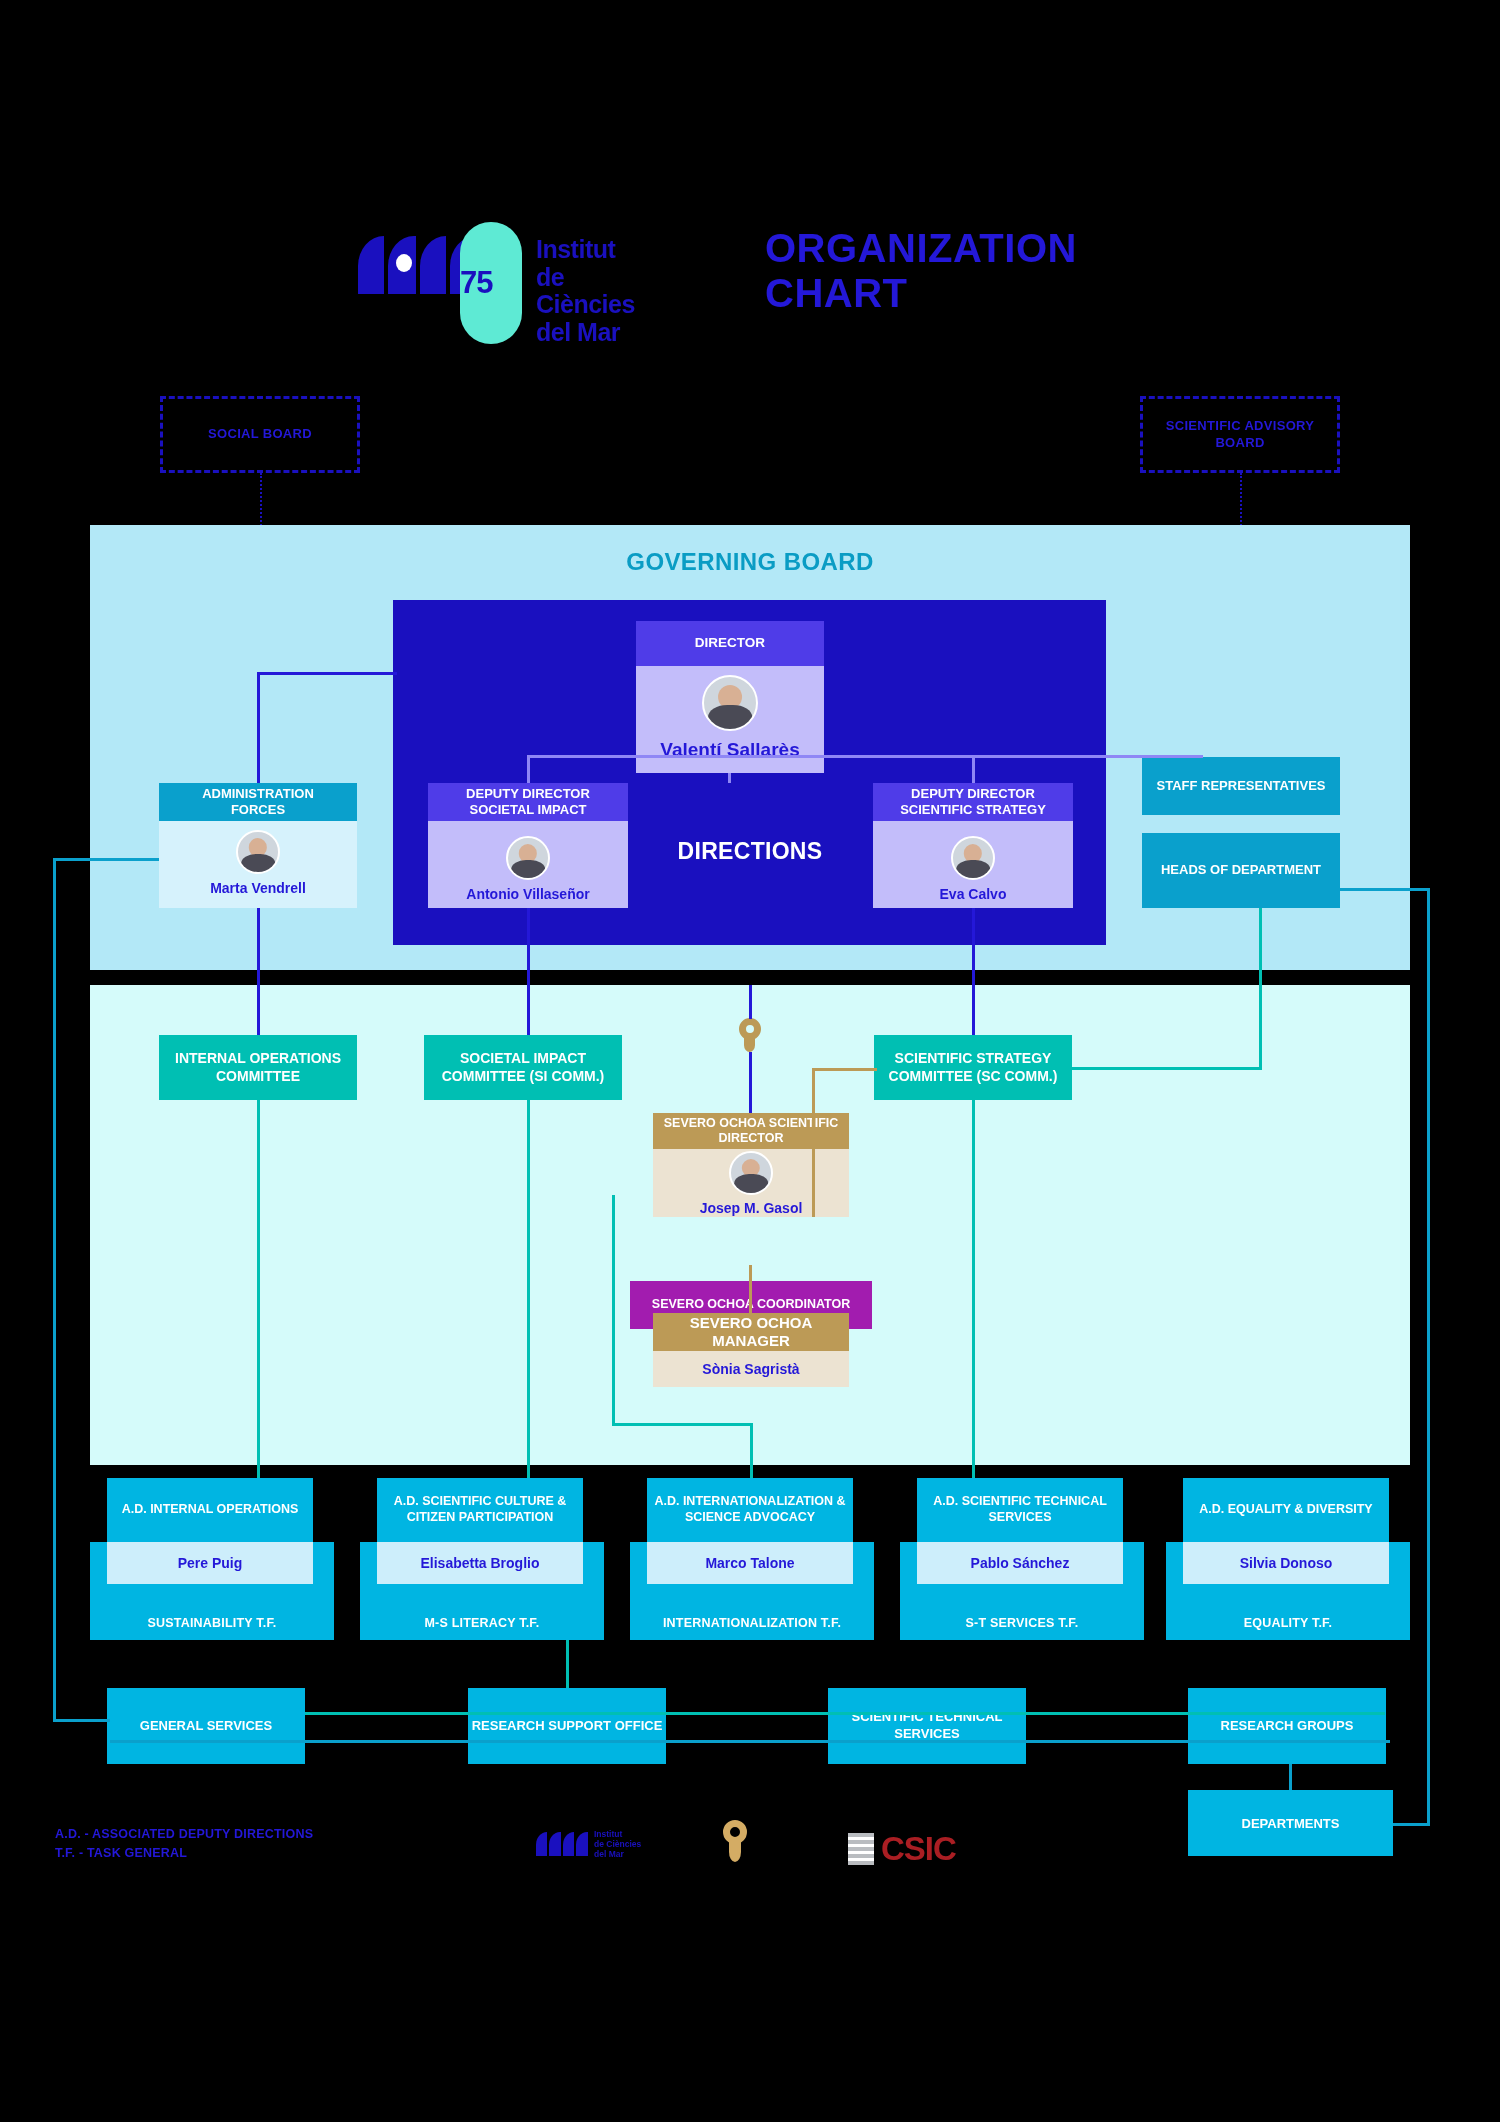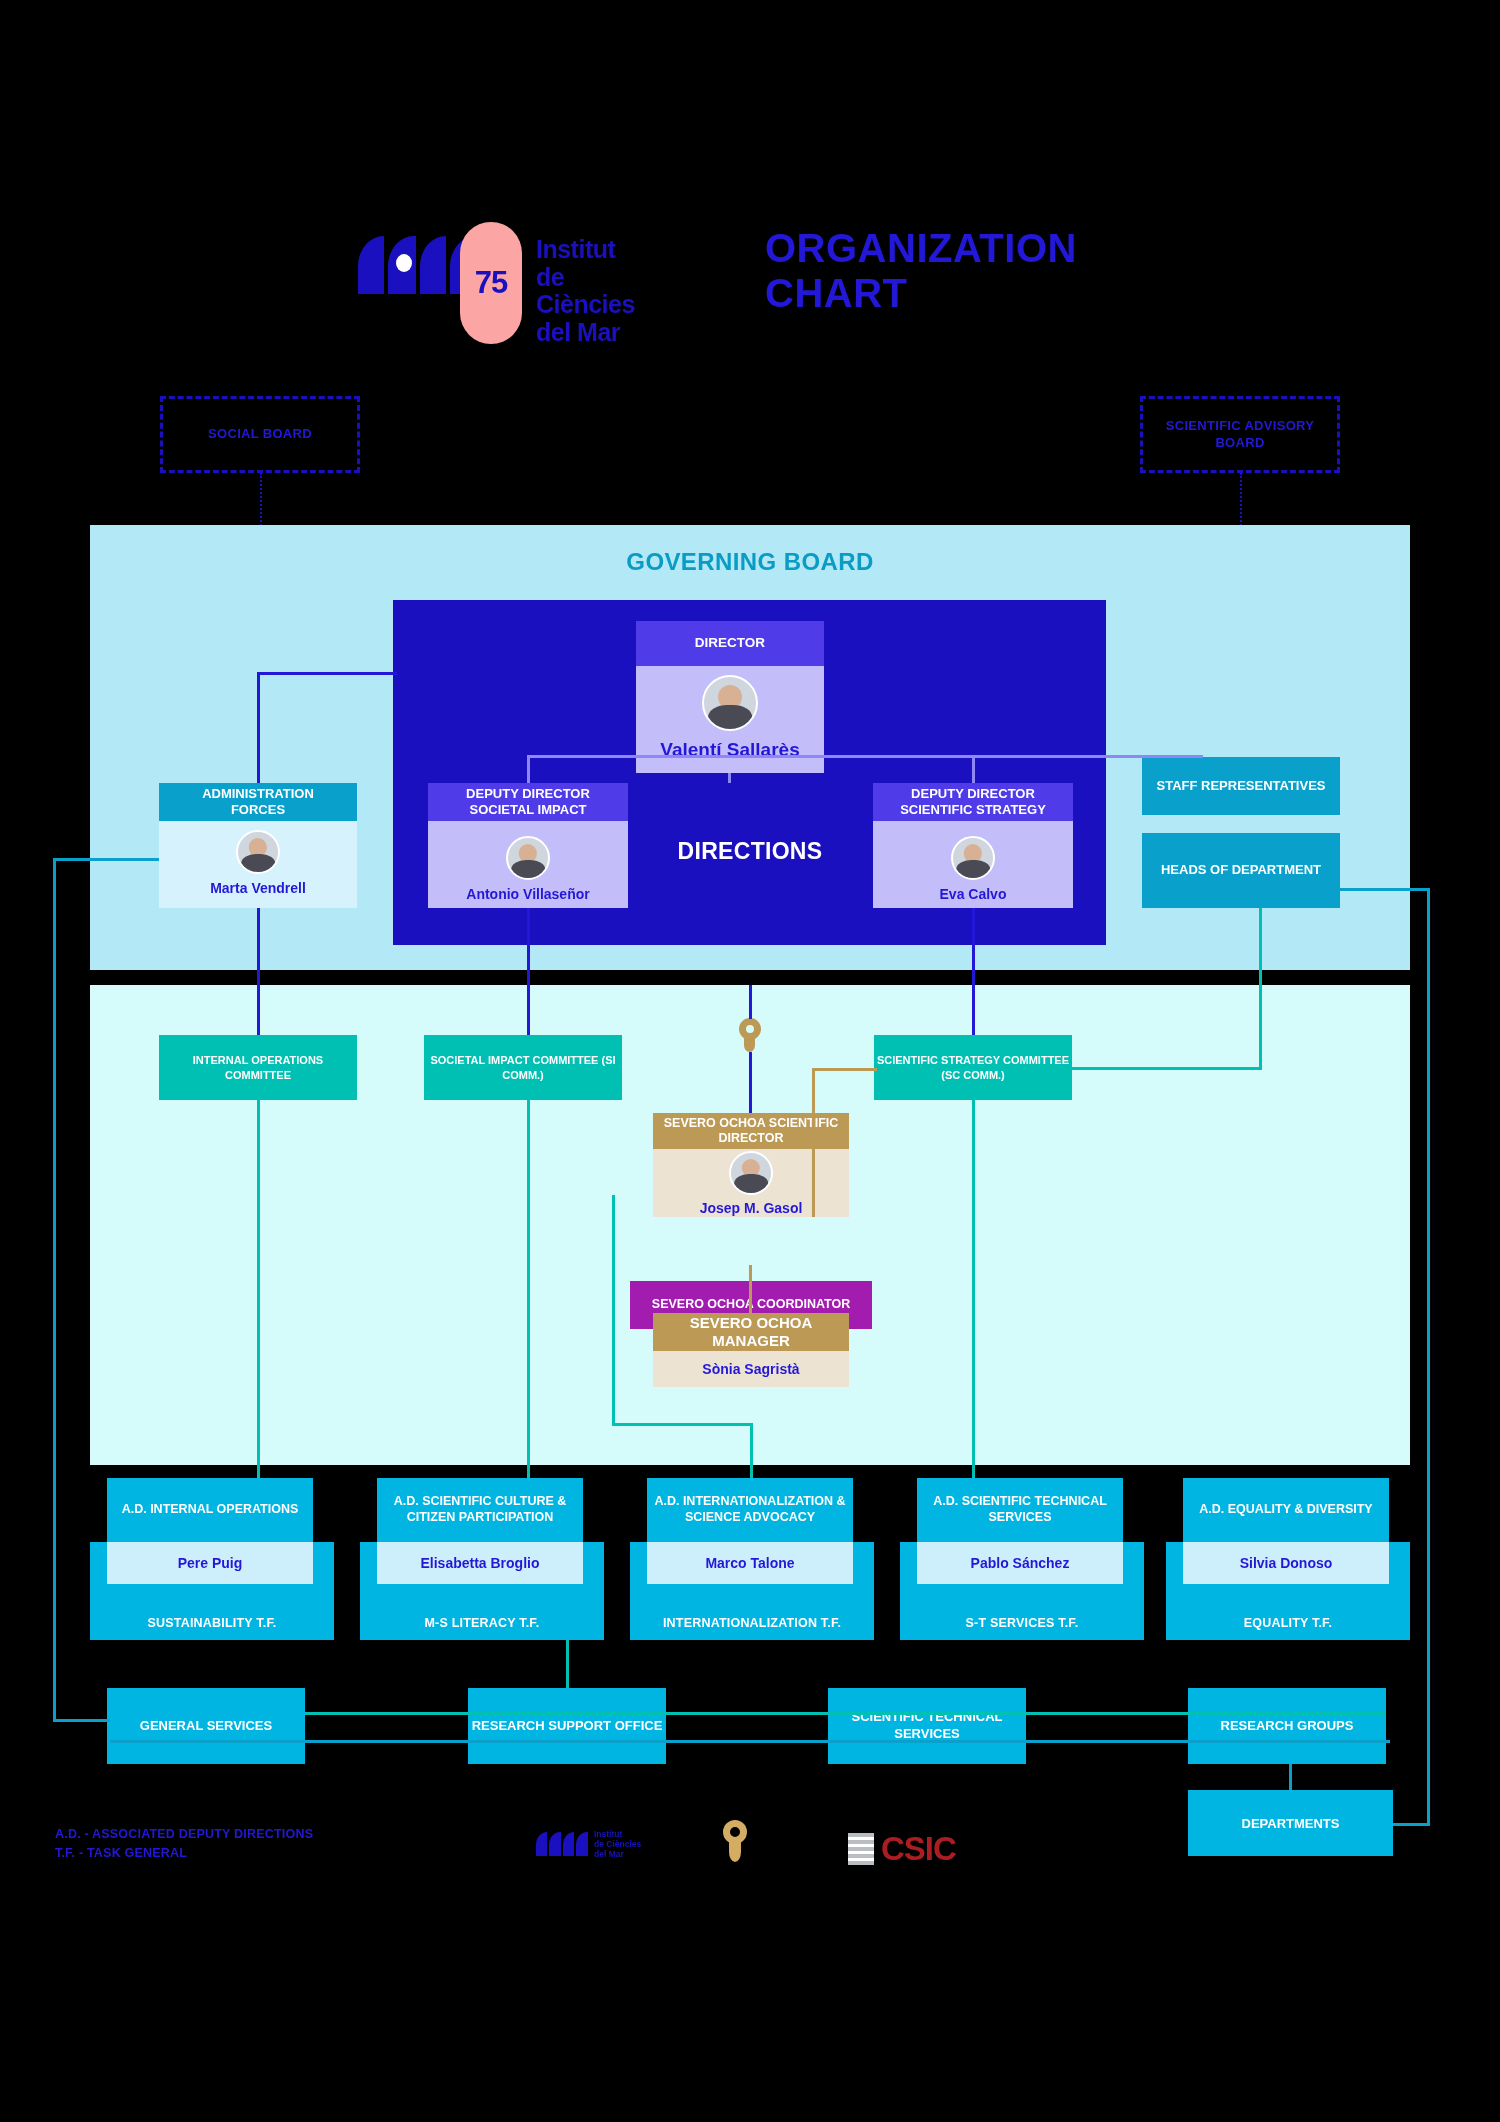--- a/index.html
+++ b/index.html
@@ -20,9 +20,9 @@
   .b4 { left: 92px; top: 4px;  width: 28px; height: 58px; border-top-left-radius: 26px 30px; }
   .icm-75 {
     position: absolute; left: 102px; top: -10px;
-    width: 62px; height: 122px; background: #fca5a5;
+    width: 62px; height: 122px; background: #5eead4;
     border-radius: 31px 31px 31px 31px;
-    display: flex; align-items: center; justify-content: center;
+    display: flex; align-items: center; justify-content: flex-start;
   }
   .icm-75 span { color: #1a10bf; font-weight: 800; font-size: 31px; letter-spacing: -1px; }
   .icm-name {

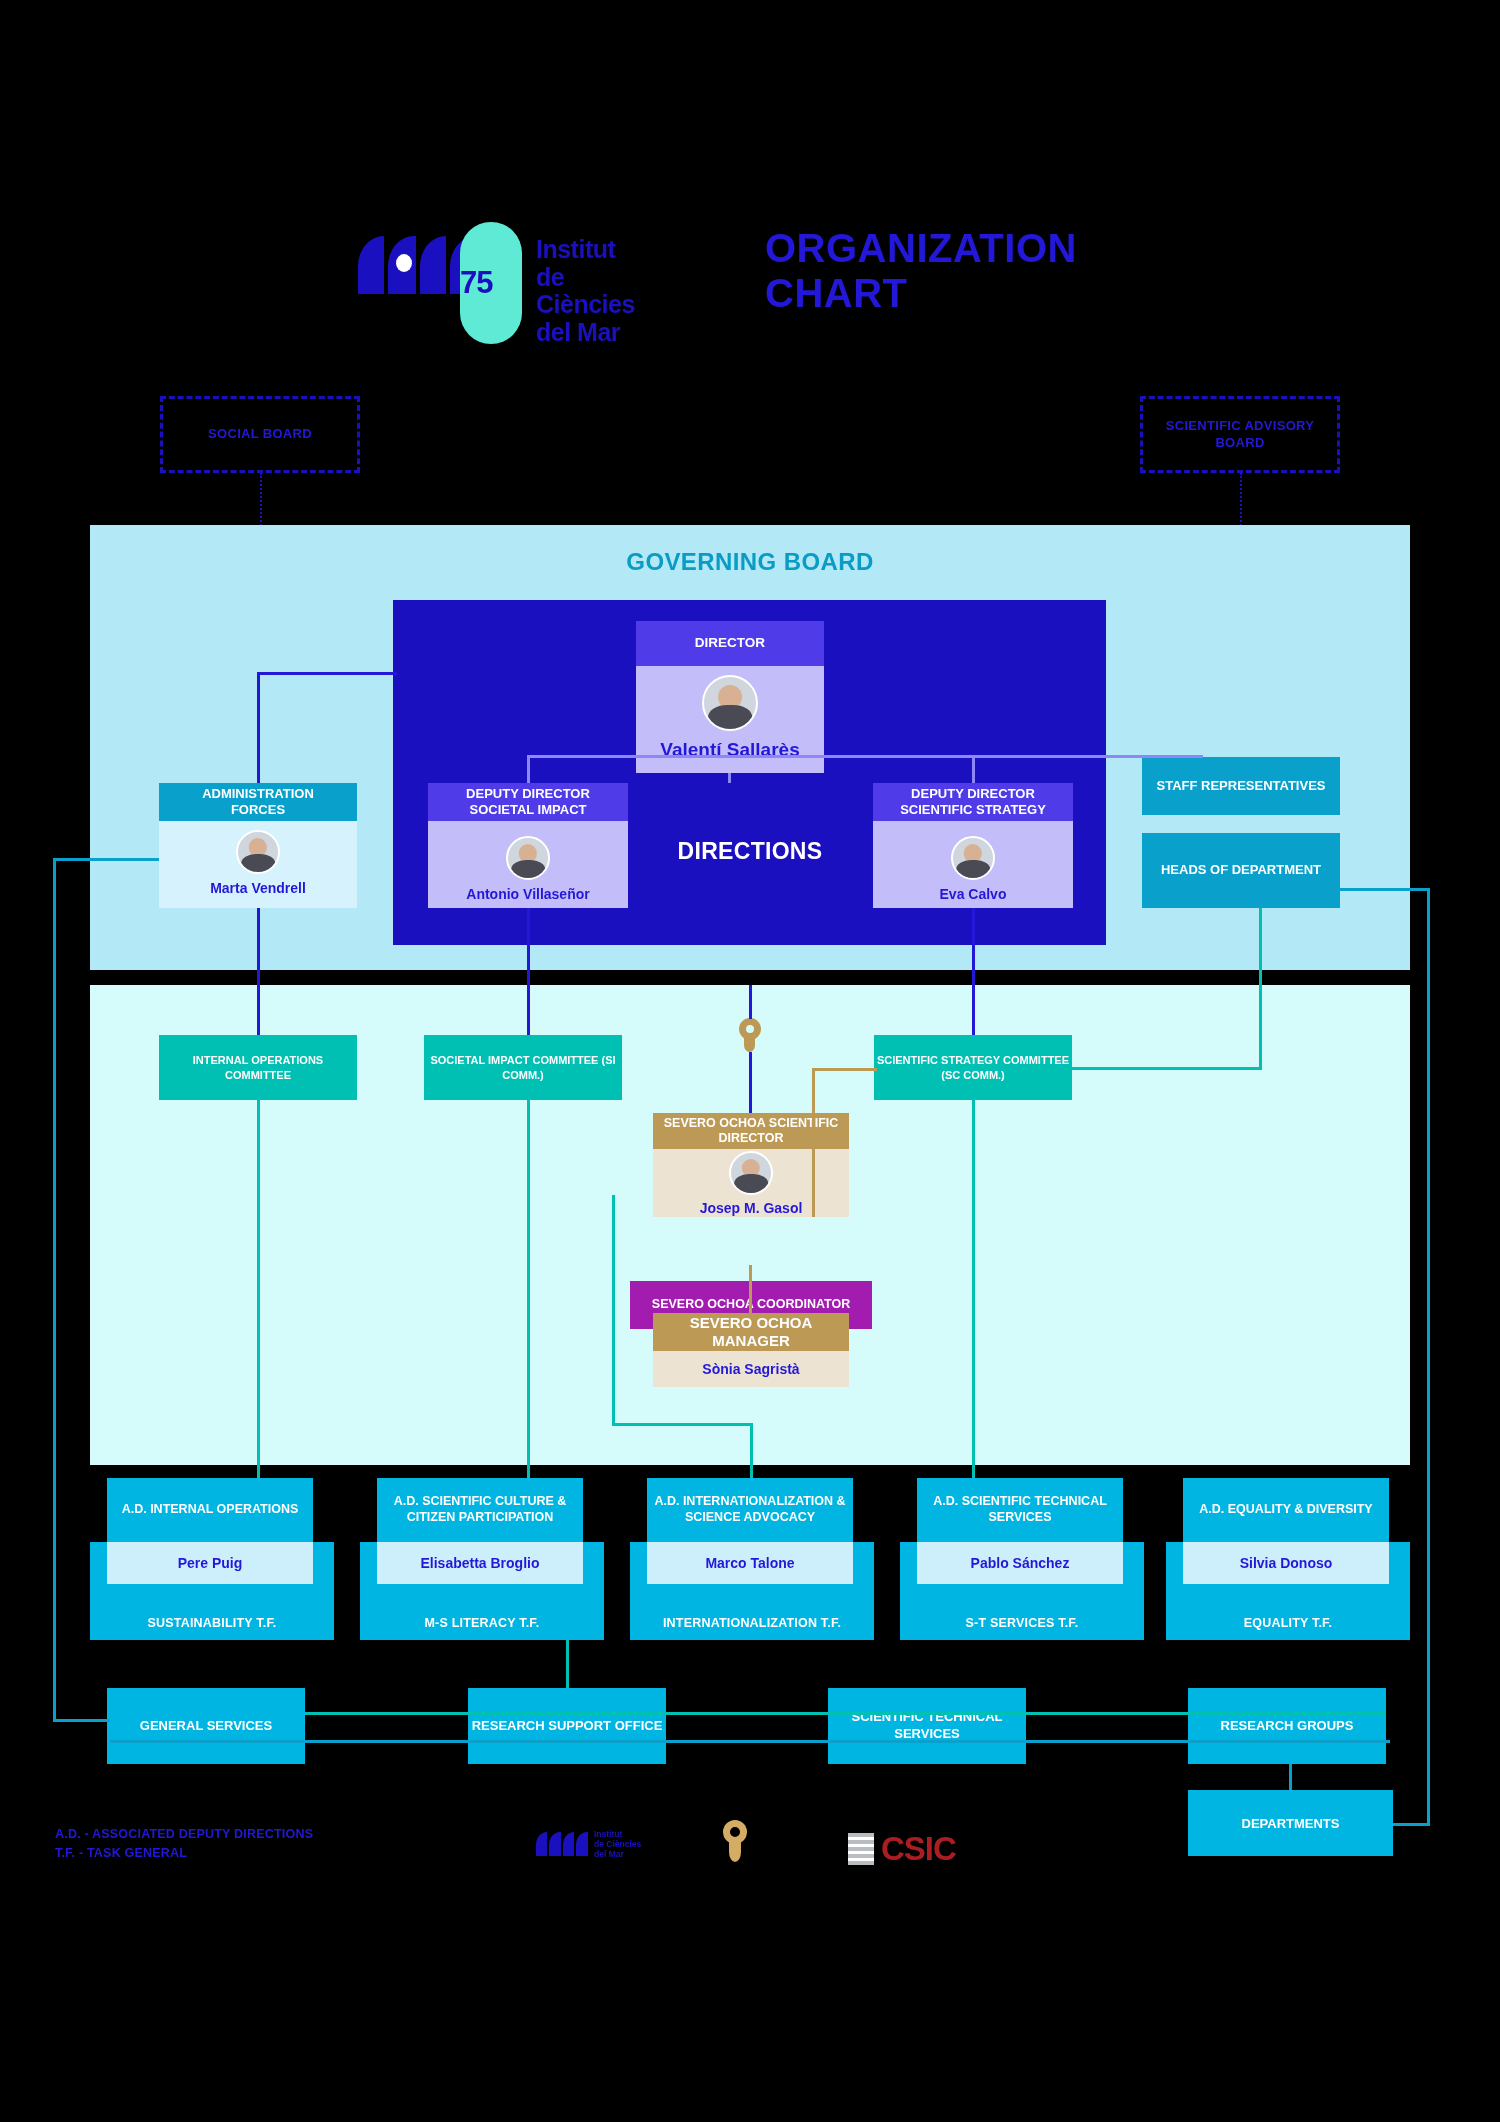--- a/index.html
+++ b/index.html
@@ -105,7 +105,7 @@
   
   .comm-panel { position: absolute; left: 90px; top: 985px; width: 1320px; height: 480px; background: #d5fbfa; }
   .committee {
-    background: #00bfb3; color: #fff; font-weight: 700; font-size: 11px; line-height: 1.28; width: 198px; height: 65px;
+    background: #00bfb3; color: #fff; font-weight: 700; font-size: 14px; line-height: 1.28; width: 198px; height: 65px;
     top: 1035px;
   }
   #ioc { left: 159px; }

